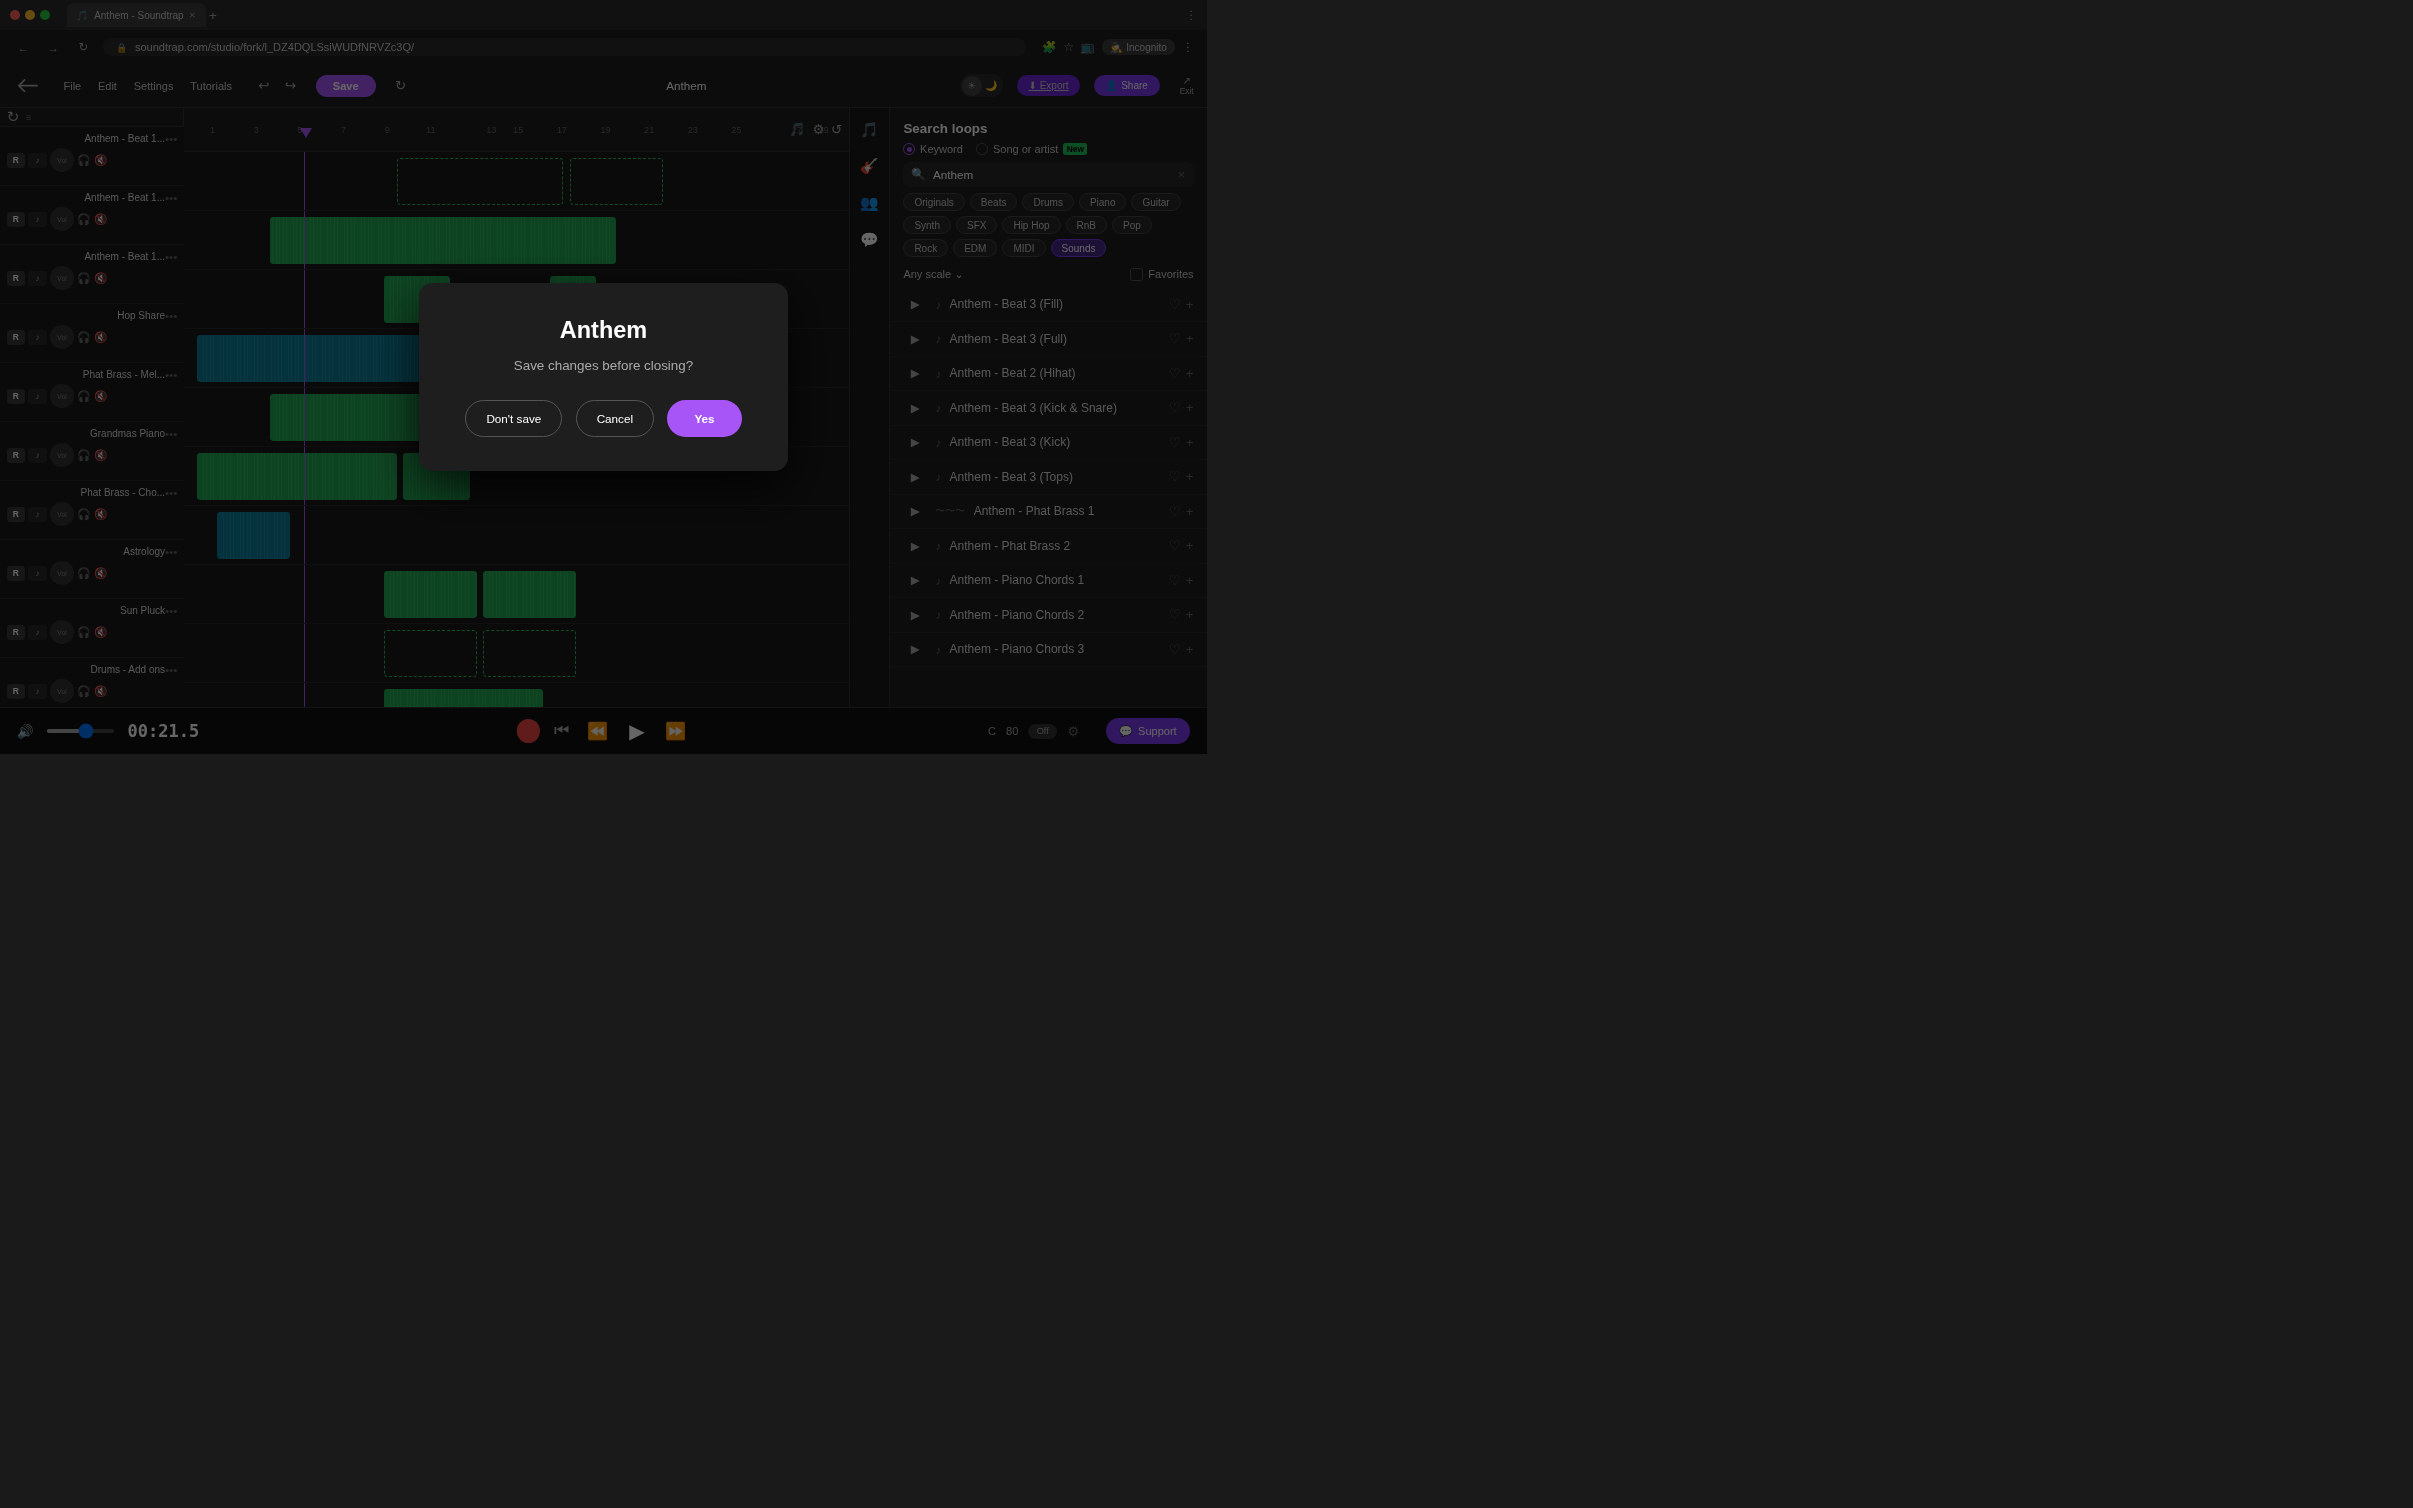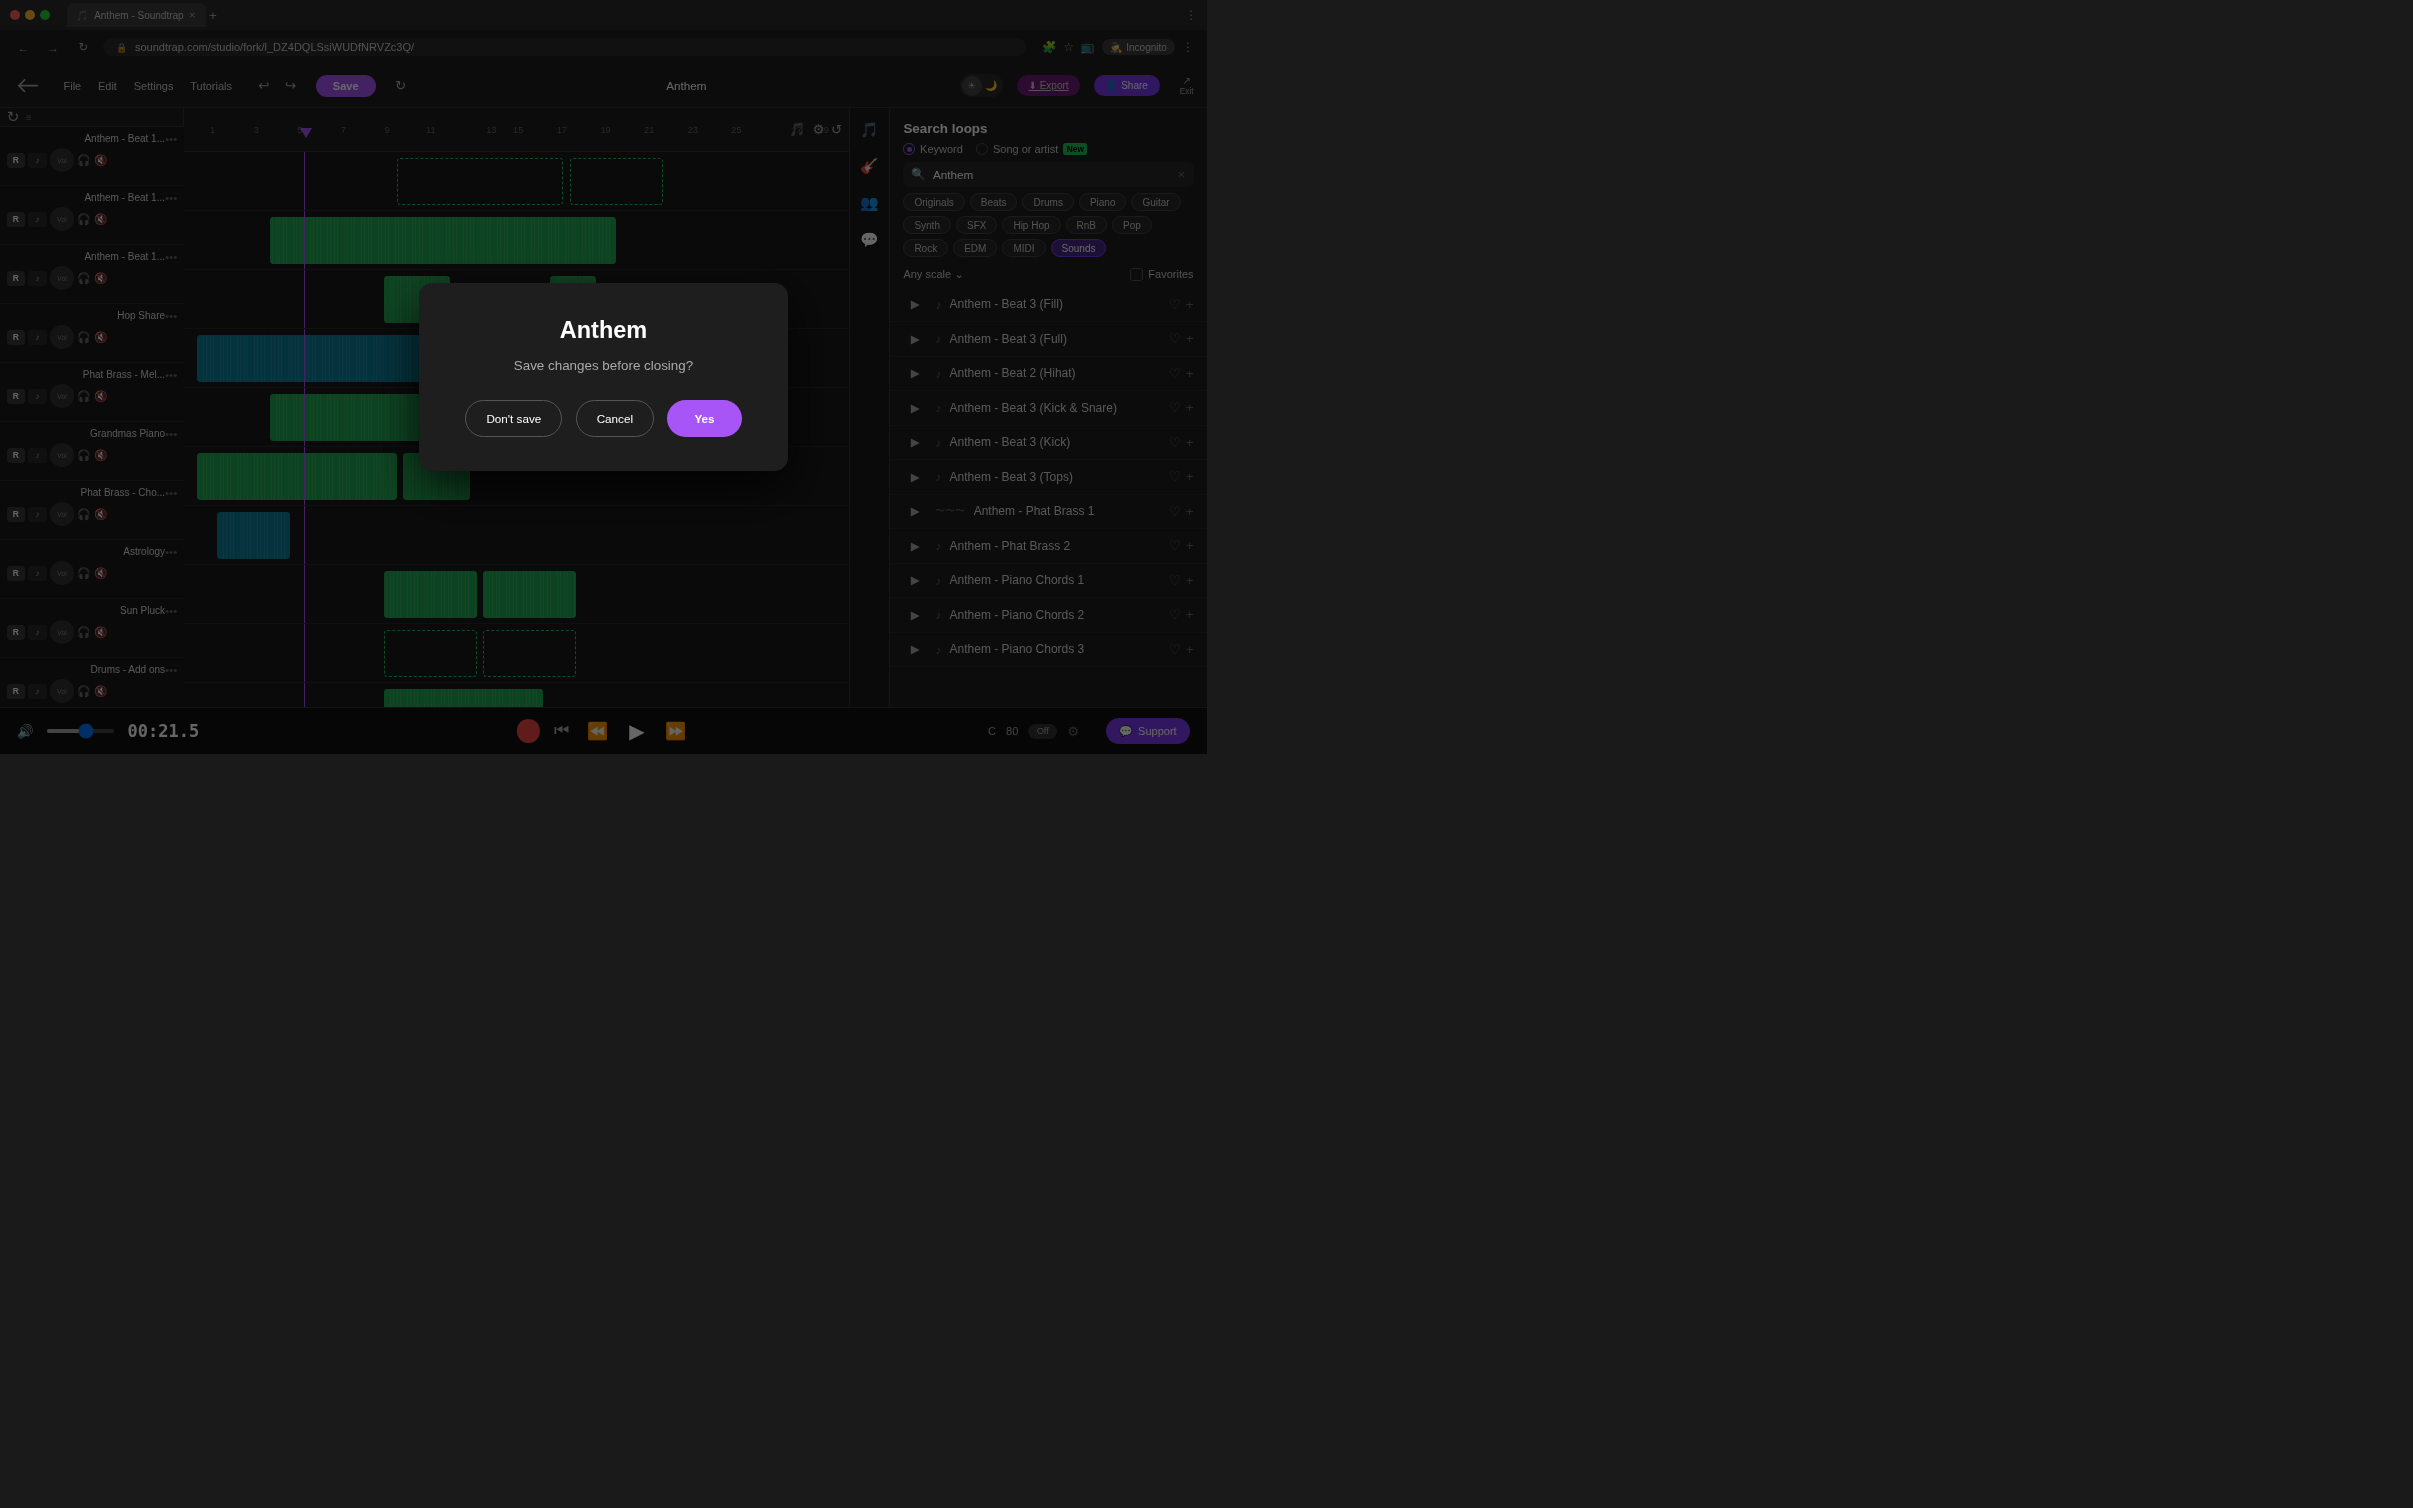--- a/index.html
+++ b/index.html
@@ -144,7 +144,7 @@
     .theme-btn { background: none; border: none; color: #aaa; font-size: 10px; cursor: pointer; width: 20px; height: 20px; display: flex; align-items: center; justify-content: center; border-radius: 50%; }
     .theme-btn.active { background: #444; }
     .export-btn {
-      background: #701a75;
+      background: #6d28d9;
       border: none;
       color: #ccc;
       border-radius: 17px;

